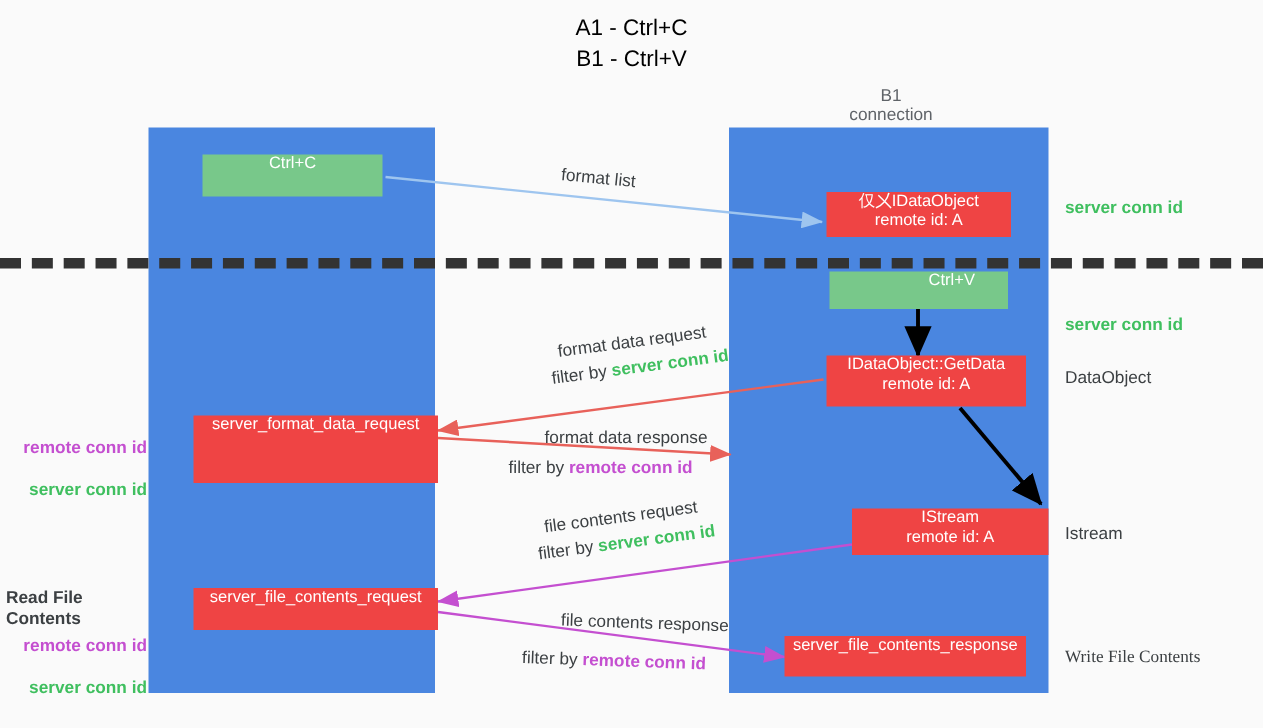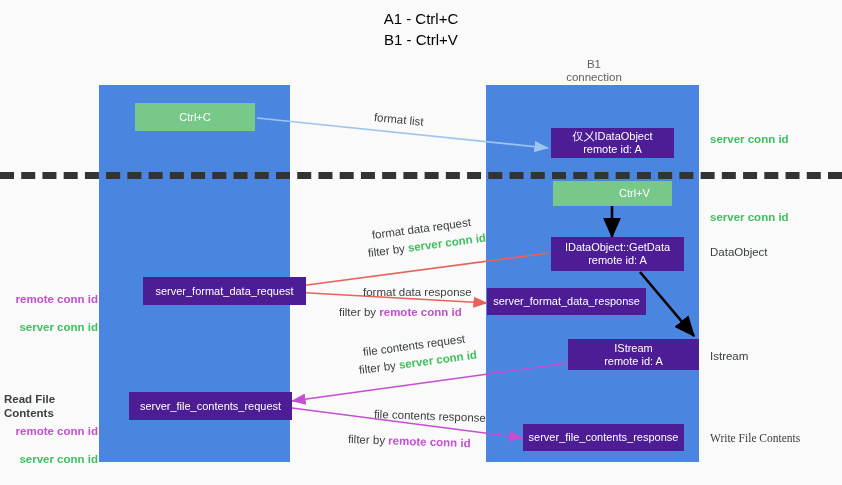--- a/index.html
+++ b/index.html
@@ -30,7 +30,7 @@
 
   
   .node{
-    display:flex;align-items:center;justify-content:center;
+    display:flex;justify-content:center;
     text-align:center;color:#ffffff;font-size:11px;line-height:13px;
     box-sizing:border-box;white-space:pre-line;
   }

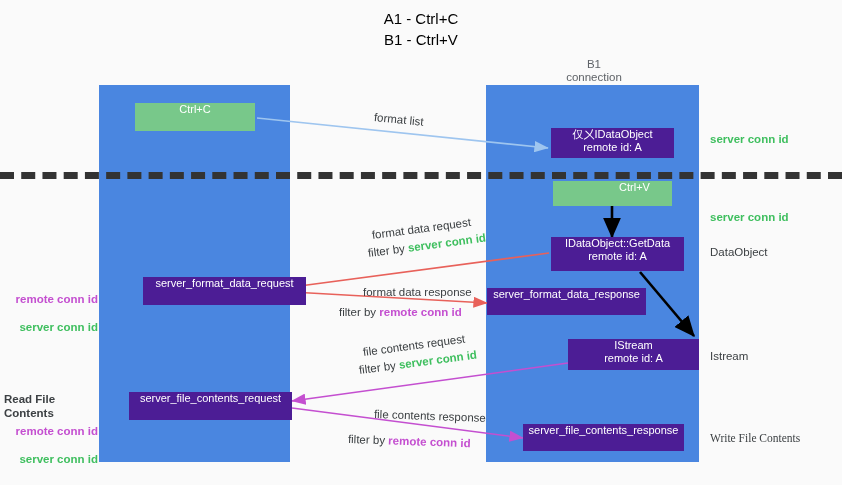--- a/index.html
+++ b/index.html
@@ -35,7 +35,7 @@
     box-sizing:border-box;white-space:pre-line;
   }
   .node.green{background:#78c88a;}
-  .node.orange{background:#4c1d95;}
+  .node.orange{background:#ef4444;}
 
   
   .note{font-size:11.5px;line-height:14px;white-space:pre-line;}

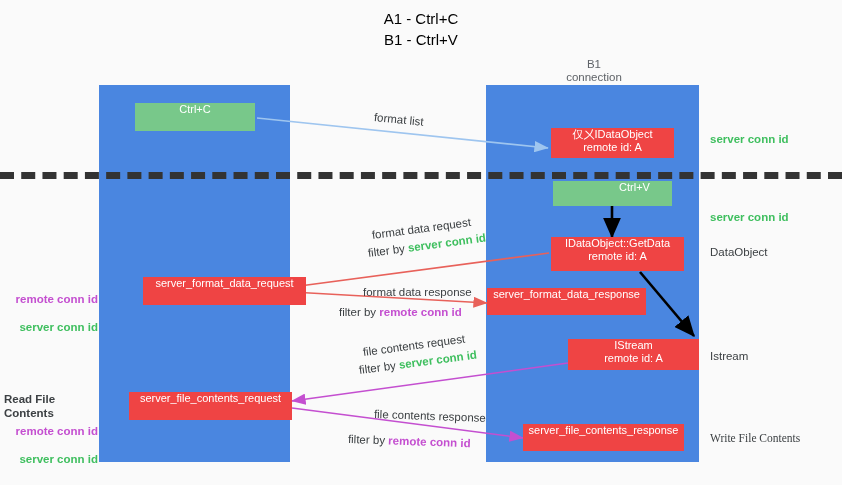--- a/index.html
+++ b/index.html
@@ -111,7 +111,7 @@
     <span>Ctrl+C</span>
   </div>
 
-  <div class="abs node orange" style="left:143px;top:277px;width:163px;height:28px;">
+  <div class="abs node orange" style="left:129px;top:277px;width:163px;height:45px;">
     <span>server_format_data_request</span>
   </div>
 

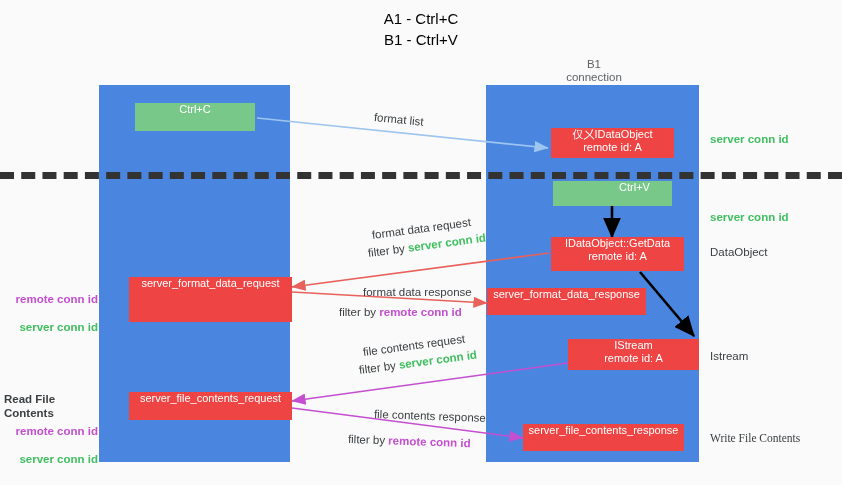--- a/index.html
+++ b/index.html
@@ -133,9 +133,6 @@
 remote id: A</span>
   </div>
 
-  <div class="abs node orange" style="left:487px;top:288px;width:159px;height:27px;">
-    <span>server_format_data_response</span>
-  </div>
 
   <div class="abs node orange" style="left:568px;top:339px;width:131px;height:31px;">
     <span>IStream

